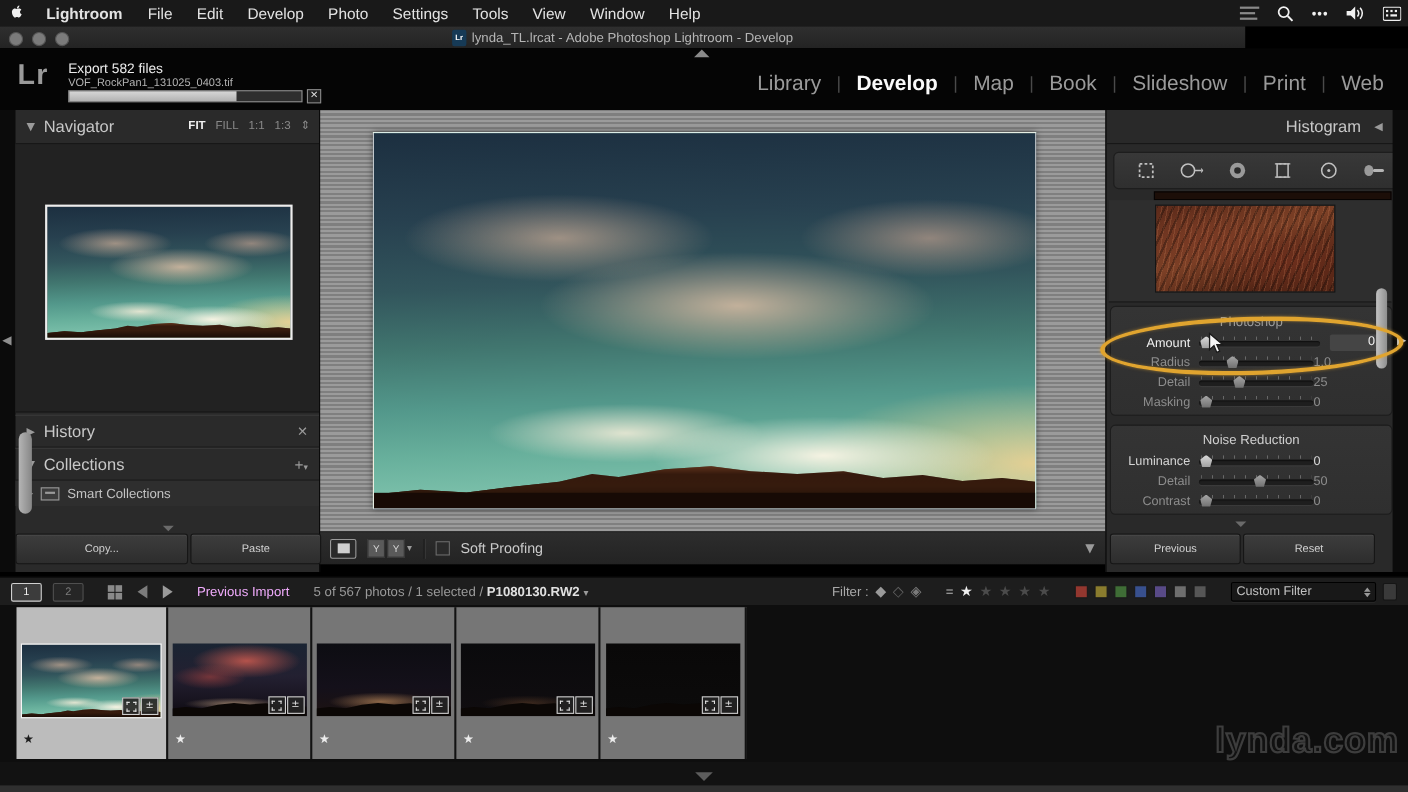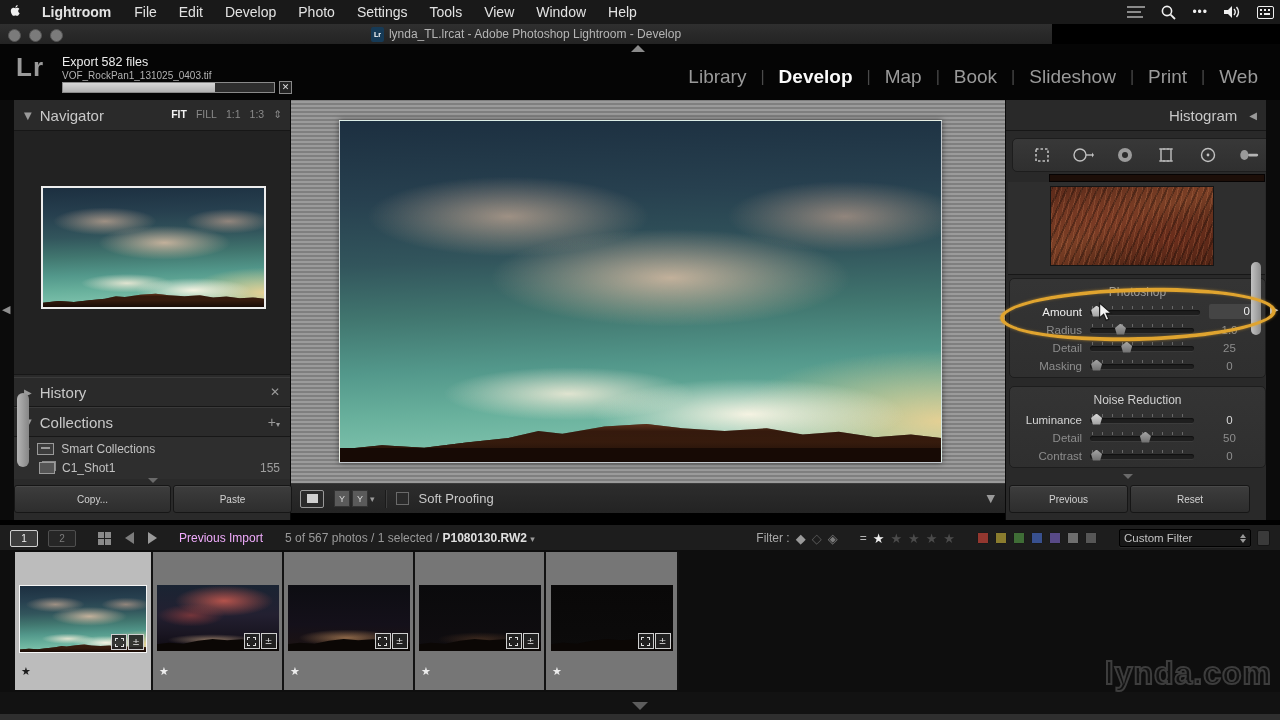--- a/index.html
+++ b/index.html
@@ -17,7 +17,7 @@
   .mb-right{position:absolute;right:6px;top:0;height:24px;display:flex;align-items:center;gap:16px;}
 
   
-  .titlebar{left:0;top:24px;width:1052px;height:20px;background:linear-gradient(#2f2f2f,#232323);border-bottom:1px solid #000;display:flex;align-items:center;justify-content:center;color:#b5b5b5;font-size:12px;}
+  .titlebar{left:0;top:24px;width:1132px;height:20px;background:linear-gradient(#2f2f2f,#232323);border-bottom:1px solid #000;display:flex;align-items:center;justify-content:center;color:#b5b5b5;font-size:12px;}
   .tl{position:absolute;left:8px;top:5px;display:flex;gap:8px;}
   .tl i{width:11px;height:11px;border-radius:50%;background:#7b7b7b;border:1px solid #555;display:block;}
   .docicon{display:inline-flex;align-items:center;justify-content:center;width:13px;height:15px;background:#163a56;border-radius:2px;color:#fff;font-size:7px;font-weight:bold;margin-right:5px;}

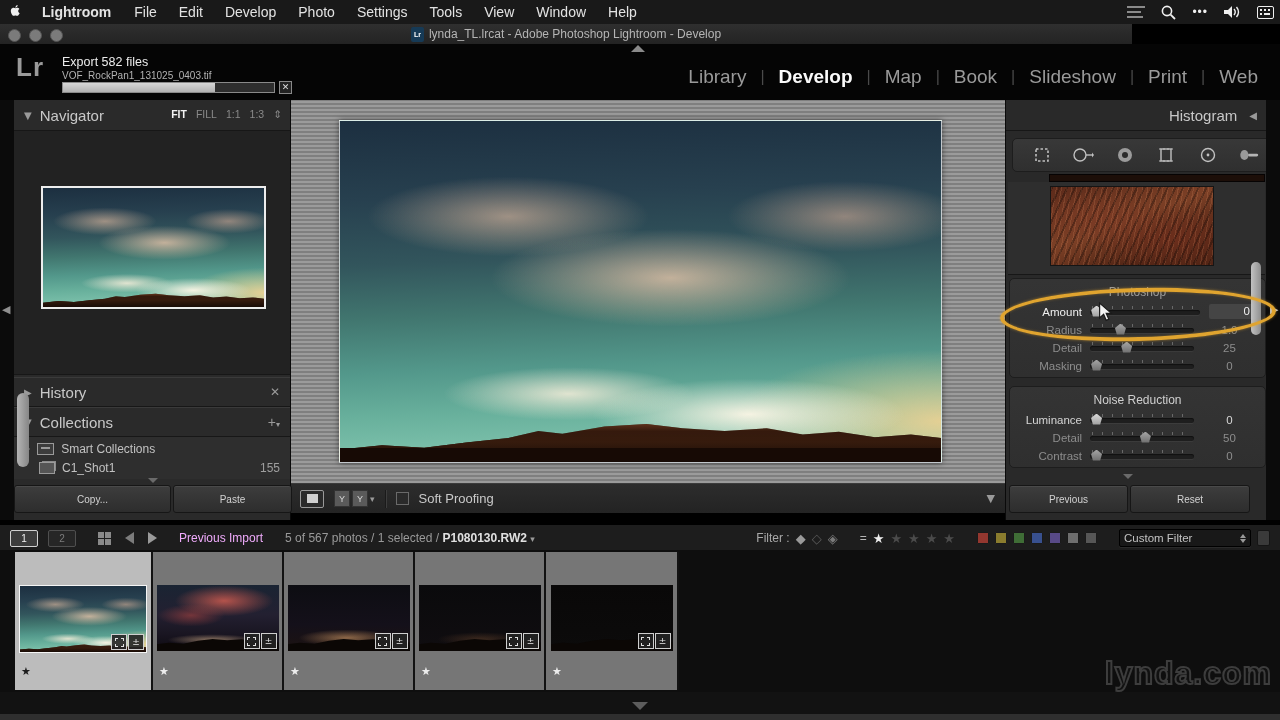--- a/index.html
+++ b/index.html
@@ -113,7 +113,7 @@
     background:repeating-linear-gradient(90deg,rgba(150,150,150,.55) 0 1px,rgba(0,0,0,0) 1px 10px);}
   .sknob{position:absolute;top:-4px;width:11px;height:11px;background:linear-gradient(#d9d9d9,#9f9f9f);clip-path:polygon(50% 0,100% 40%,83% 100%,17% 100%,0 40%);}
   .sknob.dim{background:linear-gradient(#a5a5a5,#6f6f6f);}
-  .sval{flex:1;text-align:center;font-size:11.5px;color:#8d8d8d;}
+  .sval{flex:1;text-align:left;font-size:11.5px;color:#8d8d8d;}
   .sval.bright{color:#d8d8d8;}
   .valbox{position:absolute;right:10px;top:1px;width:46px;height:15px;background:#454545;border-radius:2px;color:#f0f0f0;font-size:11.5px;text-align:right;line-height:15px;padding-right:5px;box-sizing:border-box;}
 

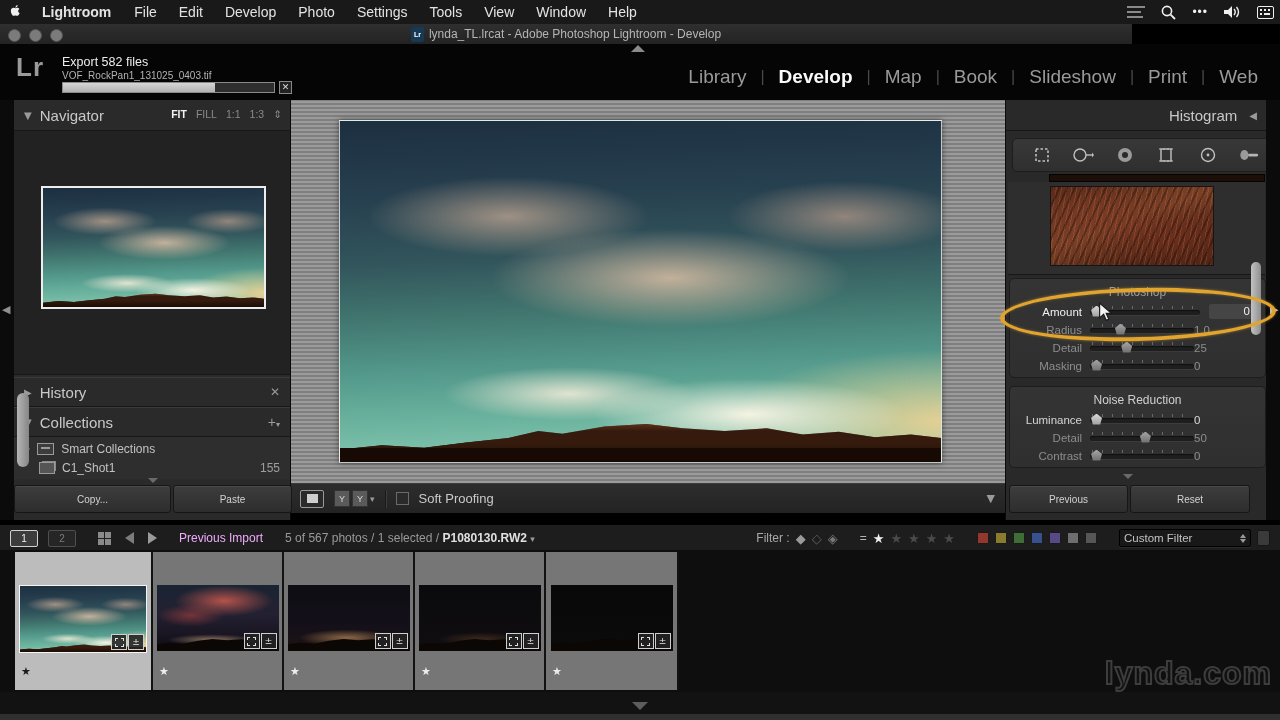--- a/index.html
+++ b/index.html
@@ -325,12 +325,6 @@
         <span class="tri ico" style="font-size:8px;">▶</span>
         <span class="boxico slot"></span>
         <span>Smart Collections</span>
-      </div>
-      <div class="collrow">
-        <span style="width:8px;"></span>
-        <span class="stackico"></span>
-        <span>C1_Shot1</span>
-        <span class="cnt">155</span>
       </div>
     </div>
   </div>

